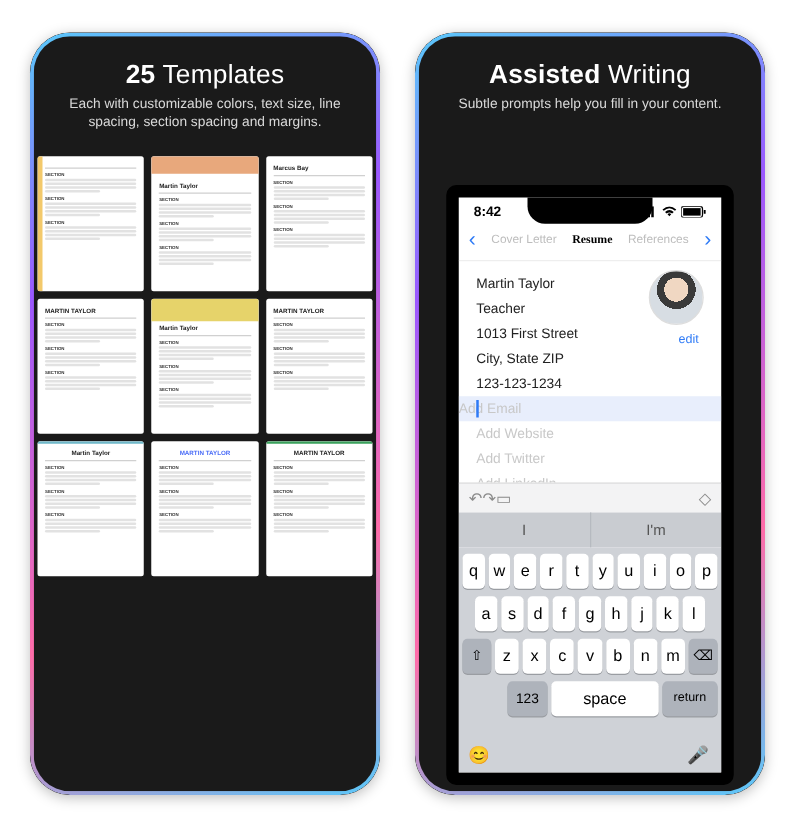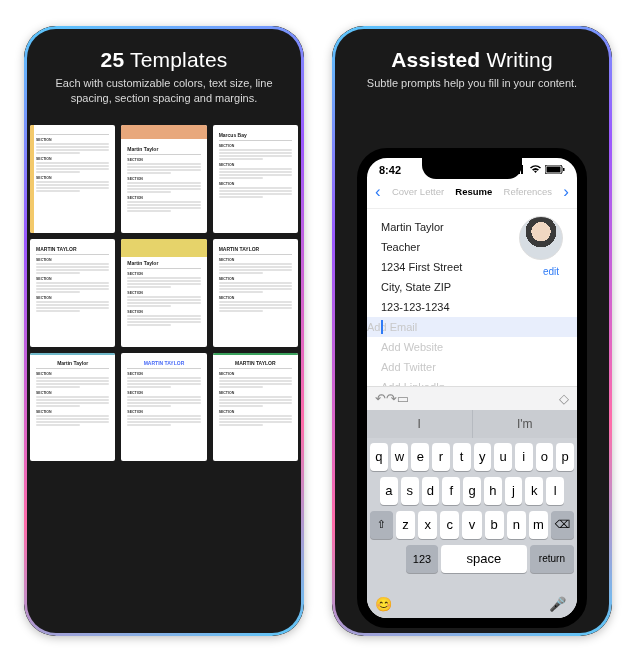--- a/index.html
+++ b/index.html
@@ -75,7 +75,7 @@
     top:122px; left:50%; transform:translateX(-50%);
     width: 230px; height: 480px;
     background:#fff;
-    border-radius: 30px;
+    border-radius: 8px;
     border: 10px solid #000;
     overflow:hidden;
   }

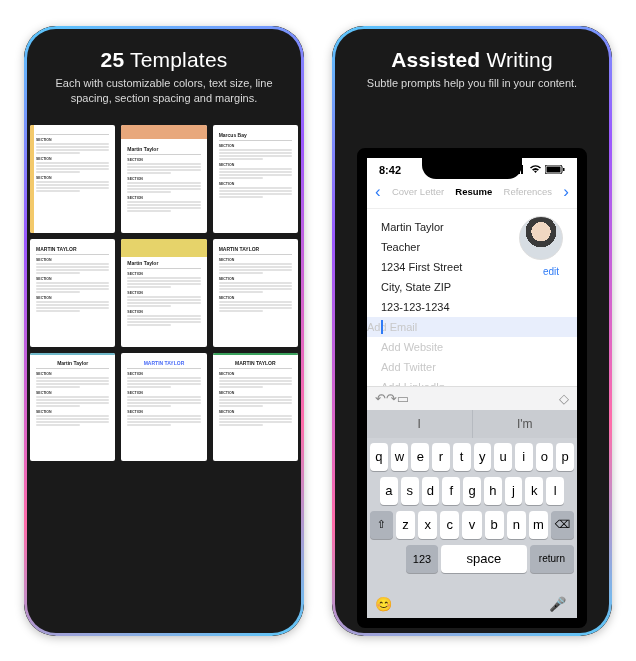--- a/index.html
+++ b/index.html
@@ -97,7 +97,7 @@
   }
   .tabs .chev { color:#2f7bf6; font-size:17px; font-weight:300;}
   .tabs .t { color:#bdbdbd; font-size:9.5px; }
-  .tabs .t.active { color:#000; font-weight:700; }
+  .tabs .t.active { color:#000; font-weight:700;font-family:Liberation Serif, serif; }
   .form { padding: 8px 14px; font-size:11px; color:#222; }
   .form .row { padding:4px 0; }
   .form .muted { color:#c8c8c8; }

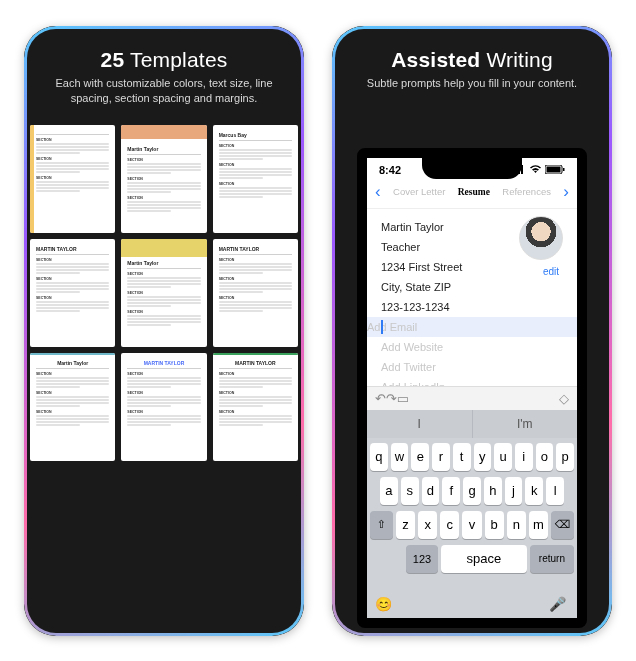--- a/index.html
+++ b/index.html
@@ -388,7 +388,7 @@
     <div class="form">
       <div class="row">Martin Taylor</div>
       <div class="row">Teacher</div>
-      <div class="row">1234 First Street</div>
+      <div class="row">1013 First Street</div>
       <div class="row">City, State ZIP</div>
       <div class="row">123-123-1234</div>
       <div class="highlight"><span class="cursor"></span><span>Add Email</span></div>

